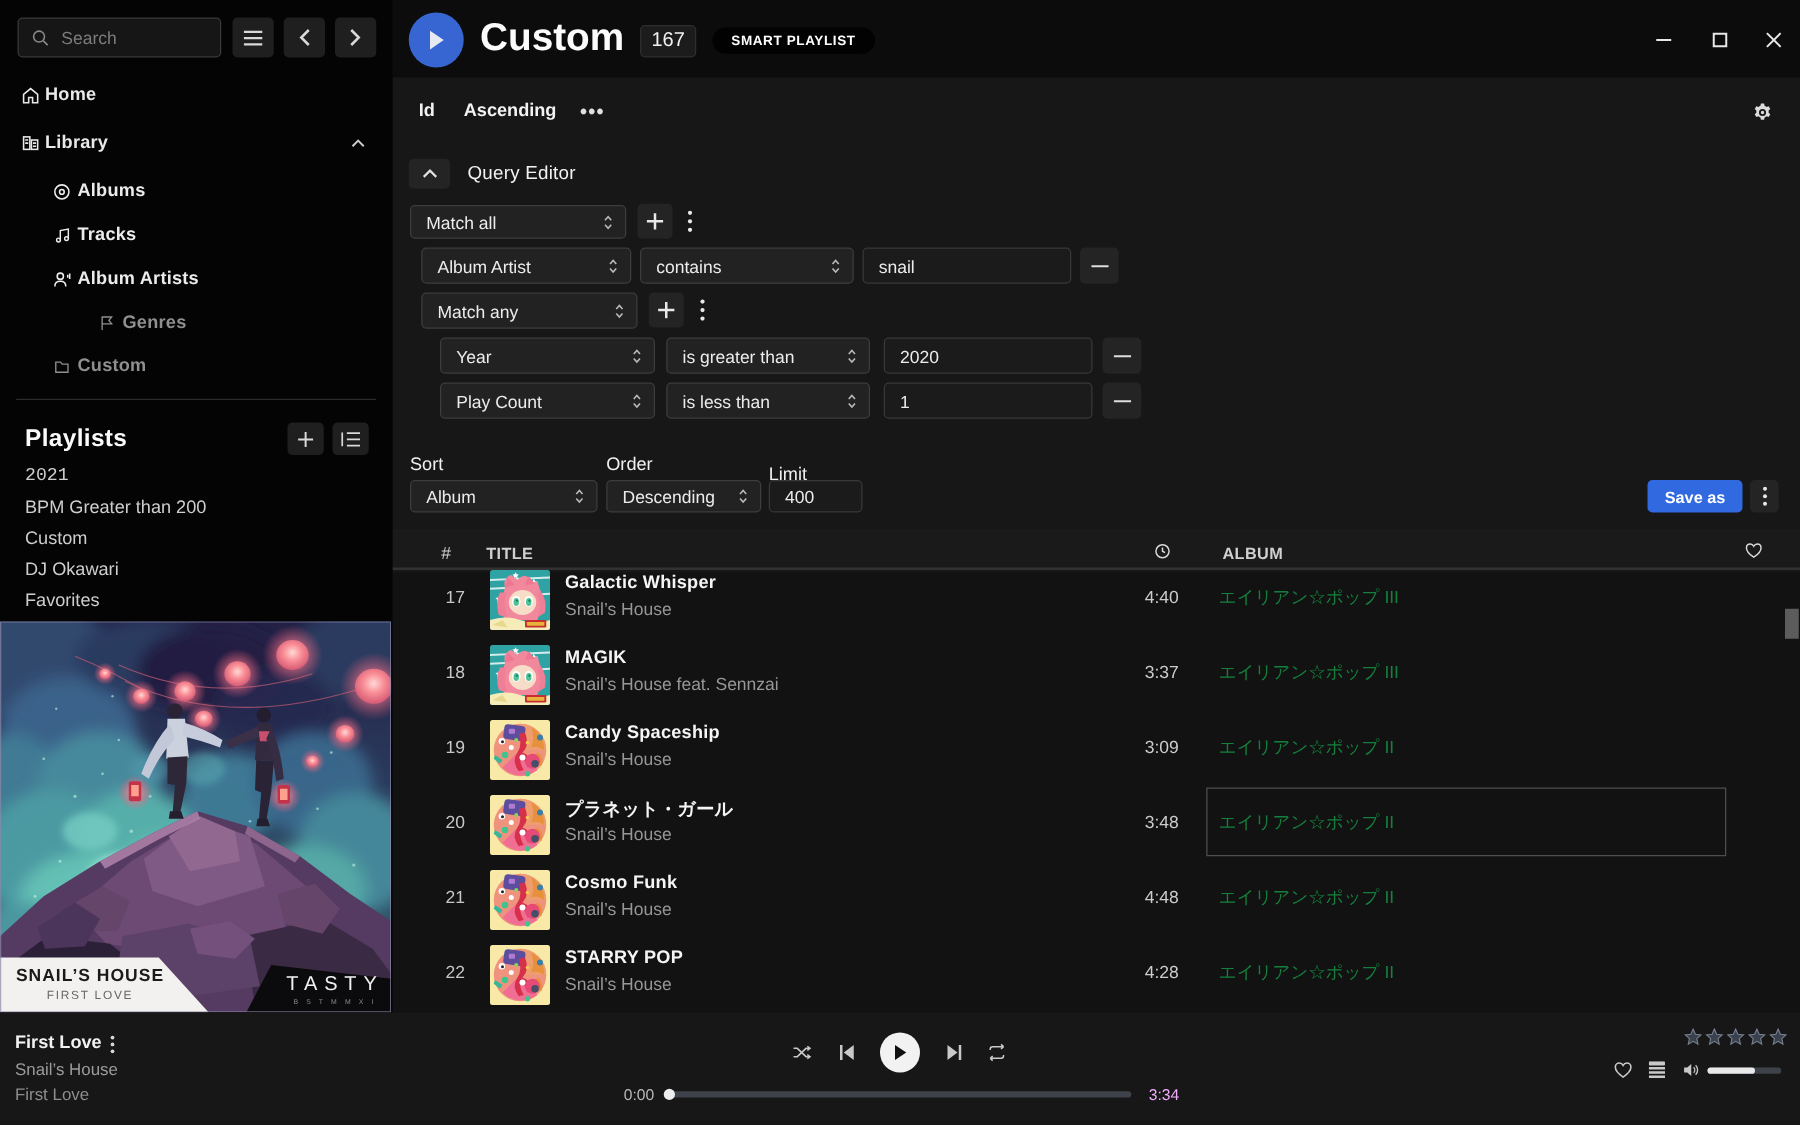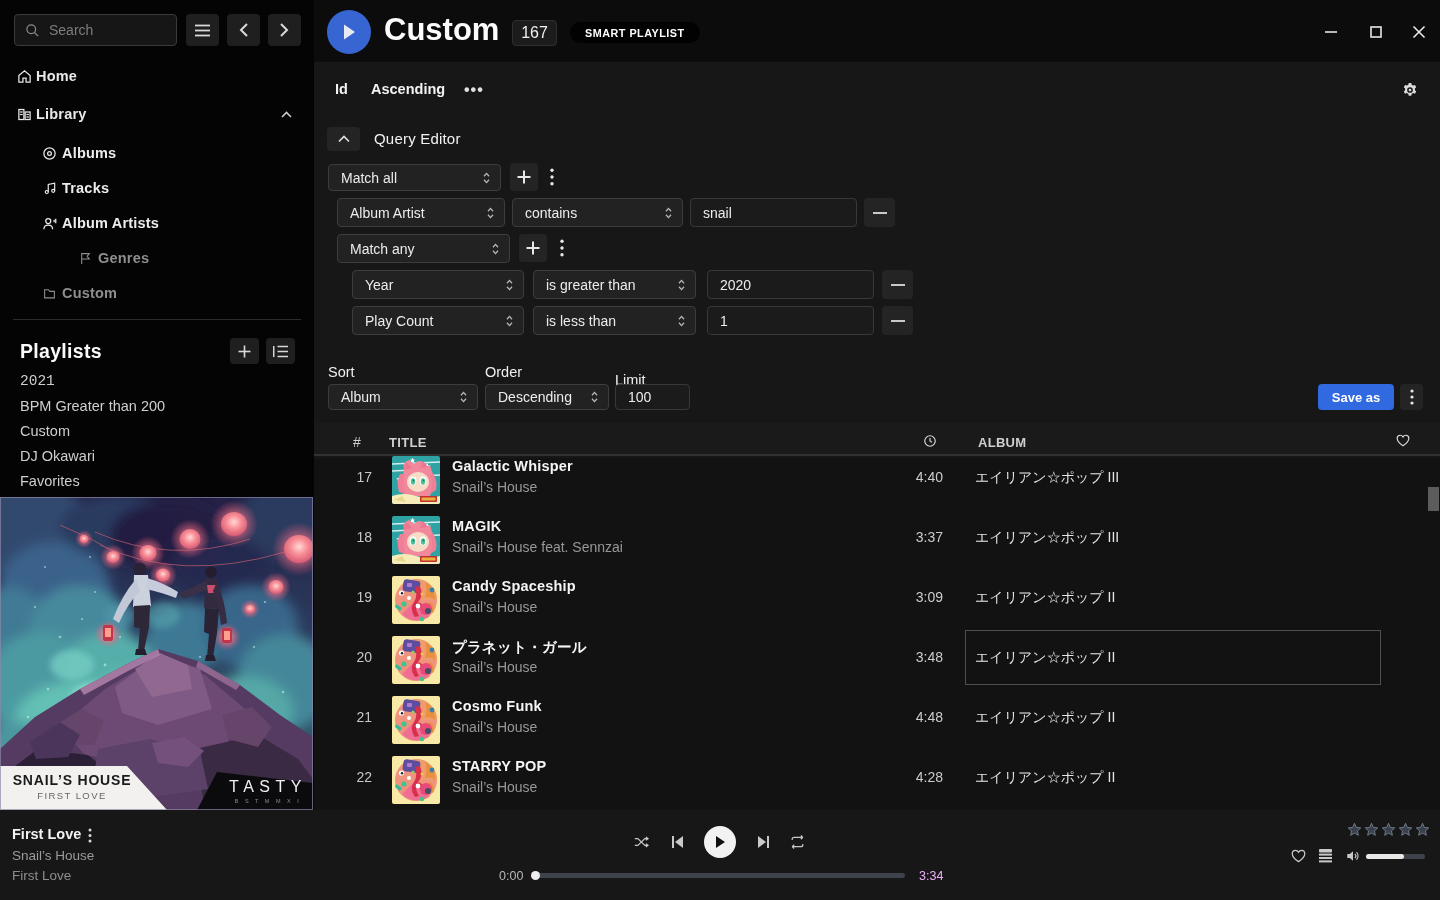--- a/index.html
+++ b/index.html
@@ -543,7 +543,7 @@
       </div>
   <div class="lbl abs" style="left:301px; top:372px;">Limit</div>
   <div class="inp abs" style="left:301px; top:384px; width:75px; height:26px;">
-        <span class="t">100</span>
+        <span class="t">400</span>
       </div>
   <div id="saveas" class="abs">Save as</div>
   <div class="mini abs" style="left:1086px; top:384px; width:23px; height:26px;">

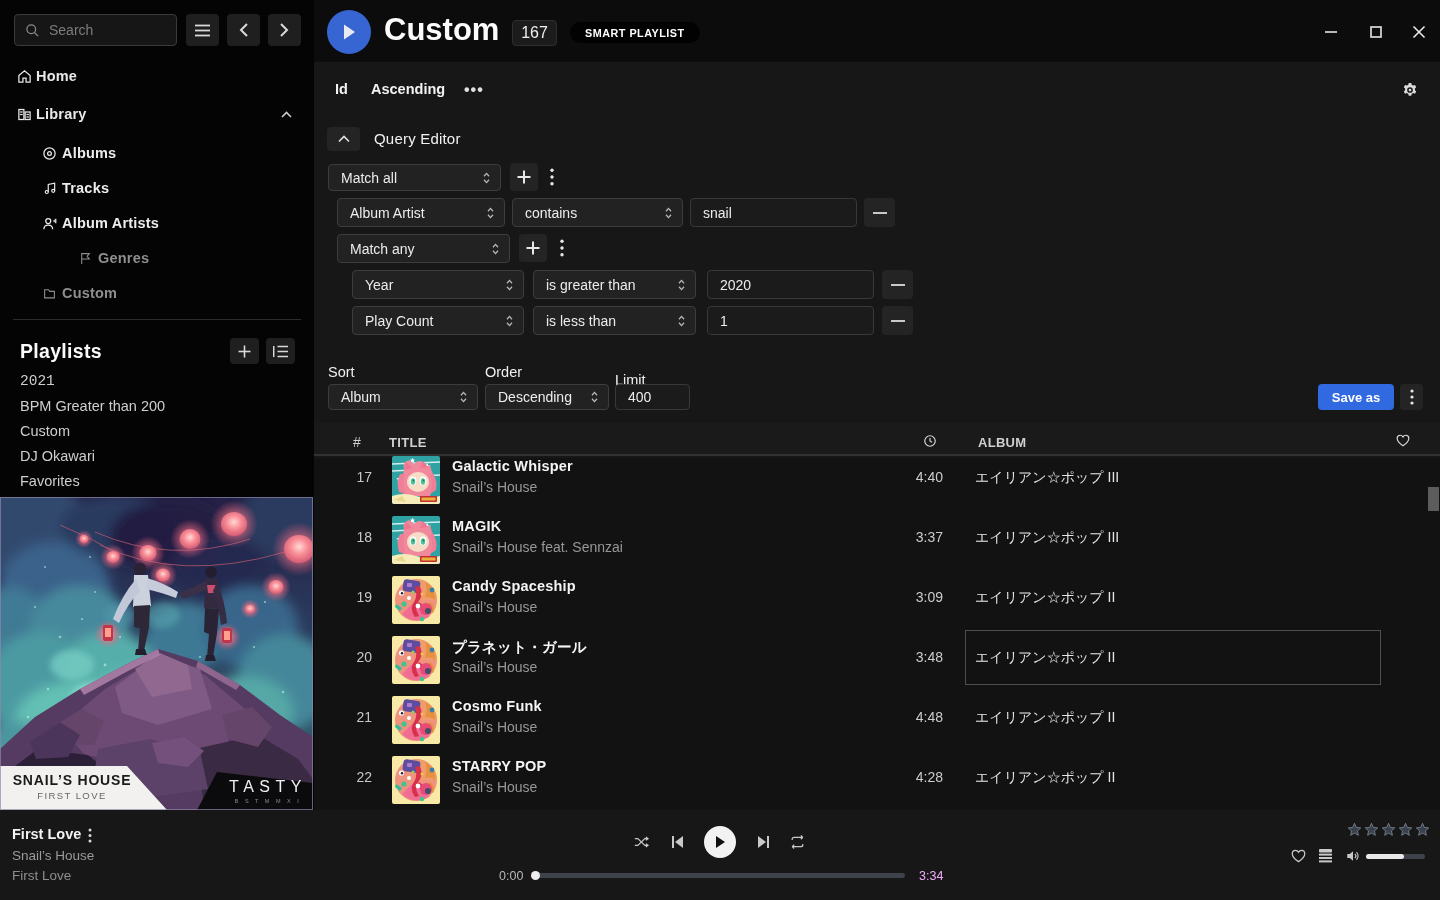--- a/index.html
+++ b/index.html
@@ -66,7 +66,7 @@
 .ttitle { position:absolute; left:138px; color:#f5f5f5; font-size:14.5px; font-weight:700; letter-spacing:0.2px; }
 .tartist { position:absolute; left:138px; color:#979797; font-size:14px; }
 .tdur { position:absolute; width:40px; text-align:right; color:#cccccc; font-size:14px; }
-.talbum { position:absolute; left:661px; color:#e5e5e5; font-size:14px; }
+.talbum { position:absolute; left:661px; color:#15803d; font-size:14px; }
 
 
 #bottombar { left:0; top:810px; width:1440px; height:90px; background:#171717; z-index:6; }

